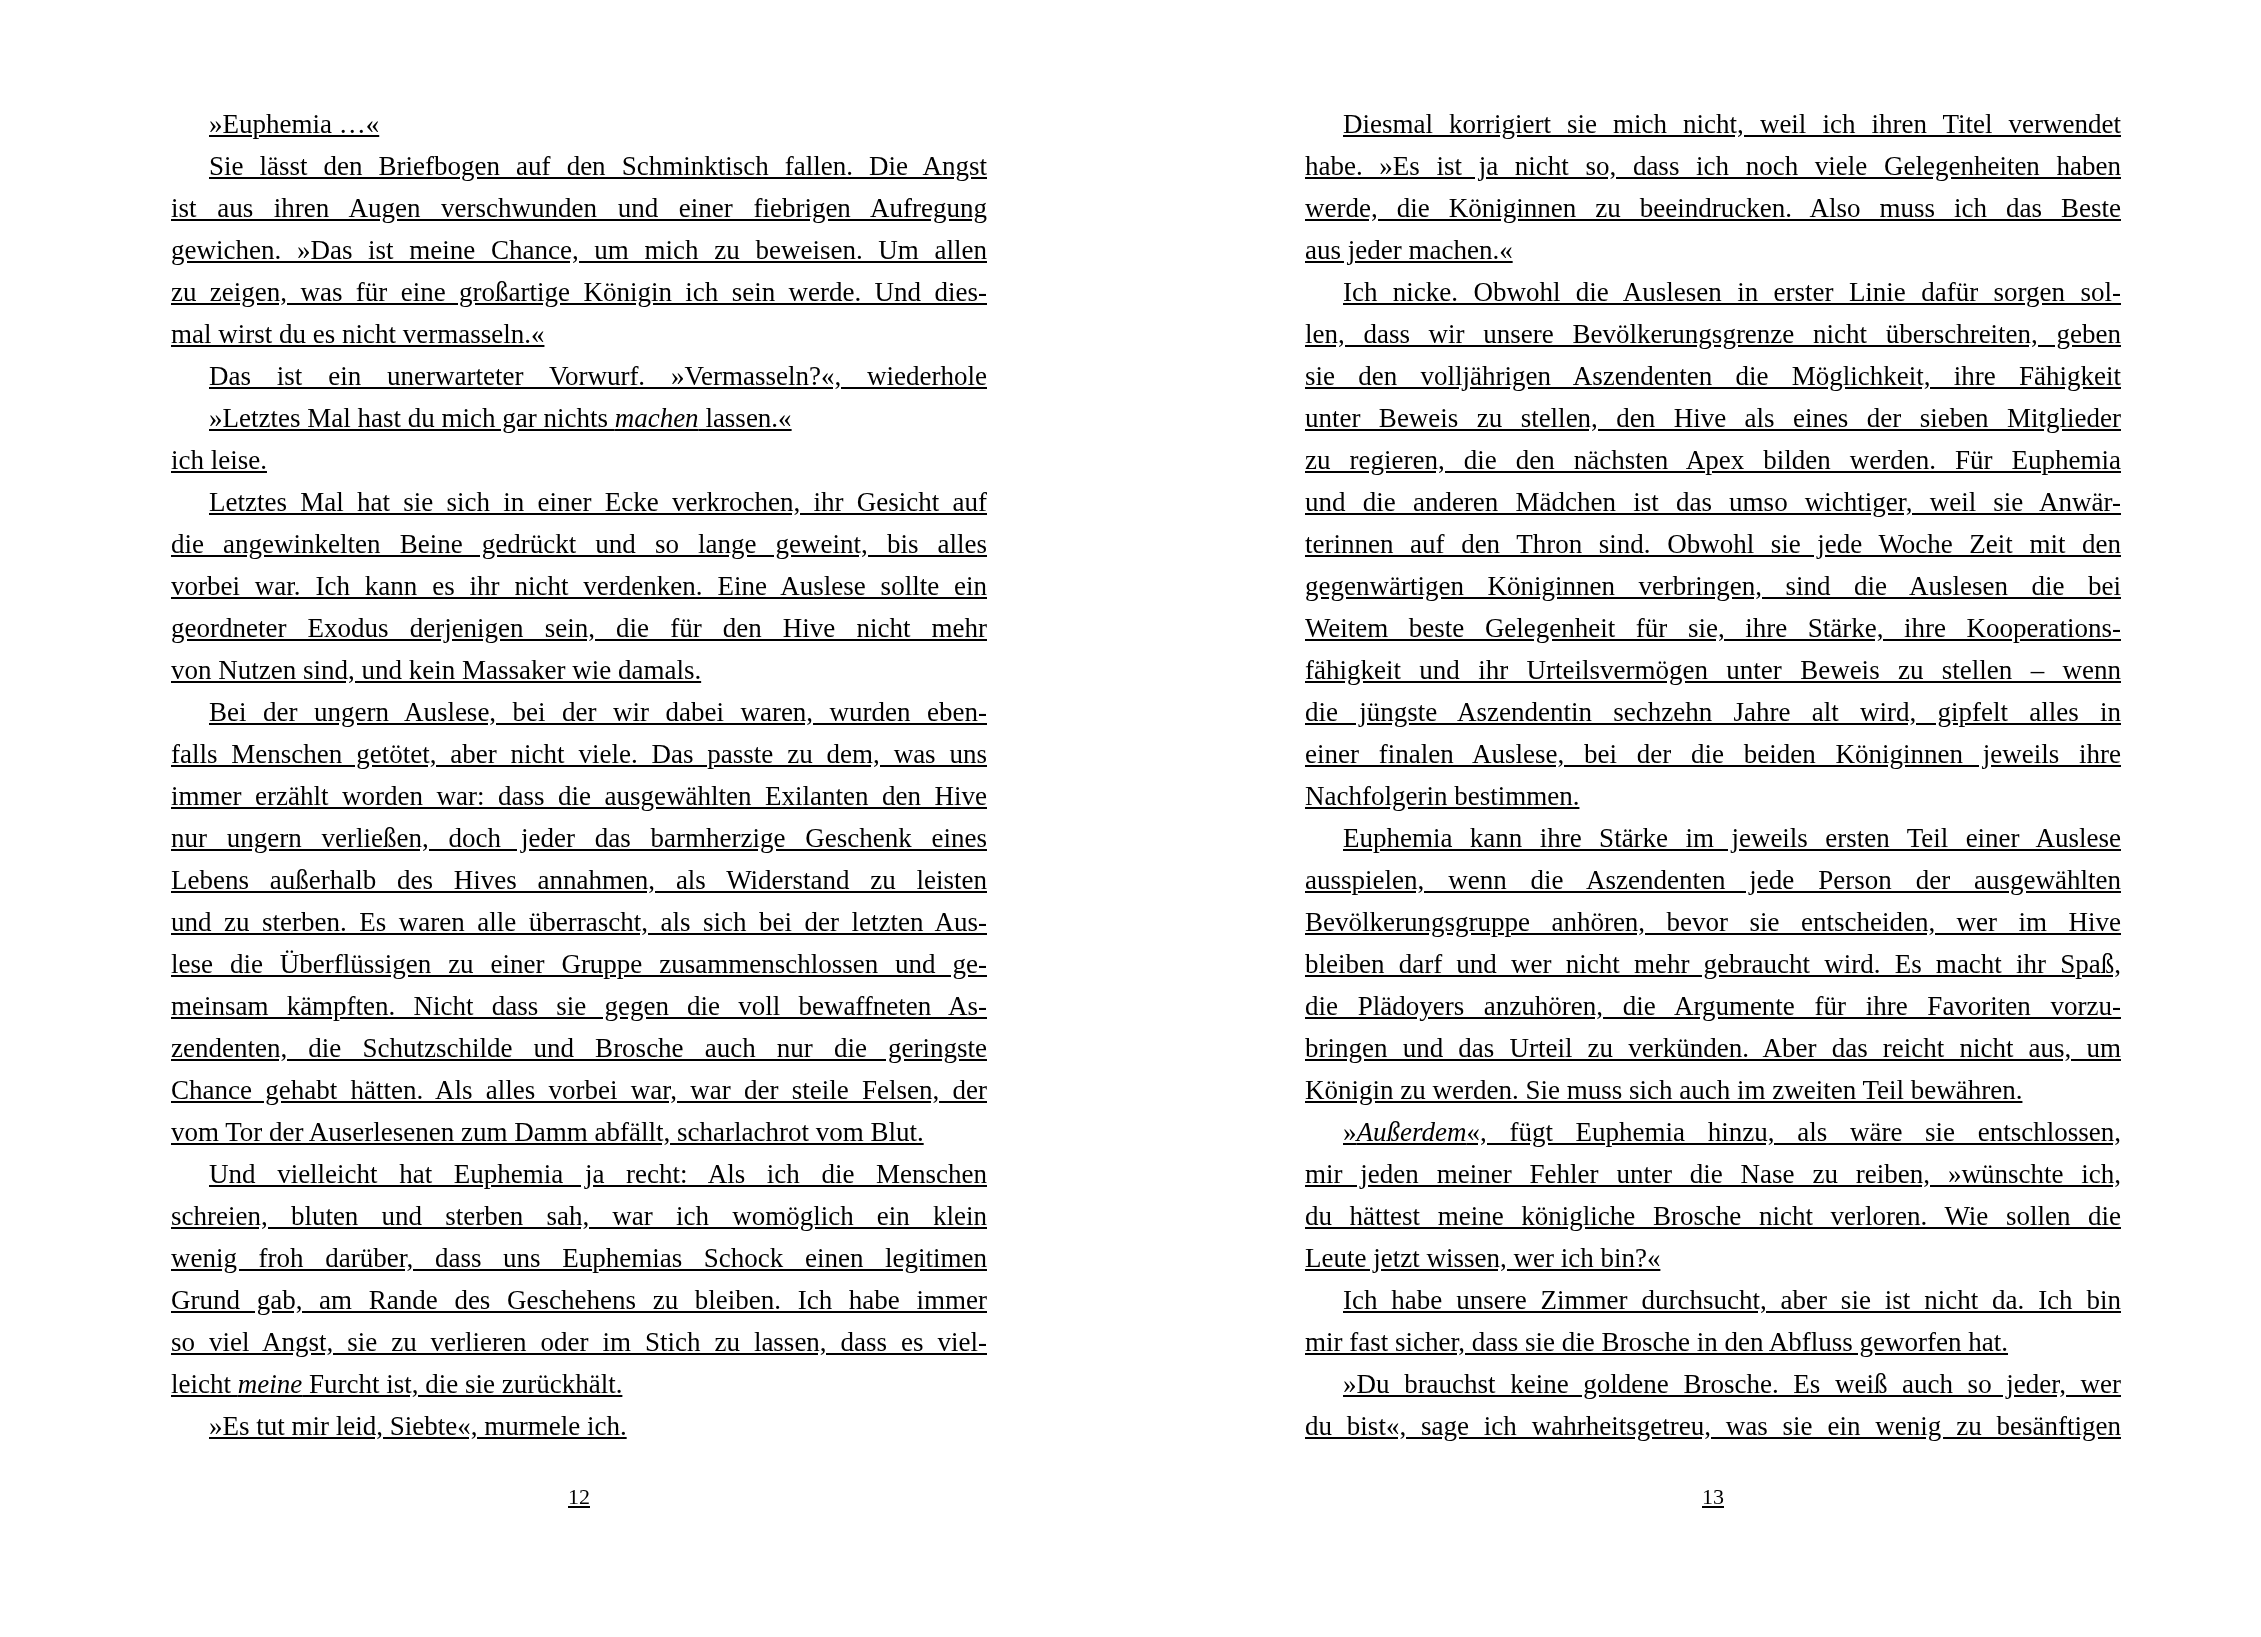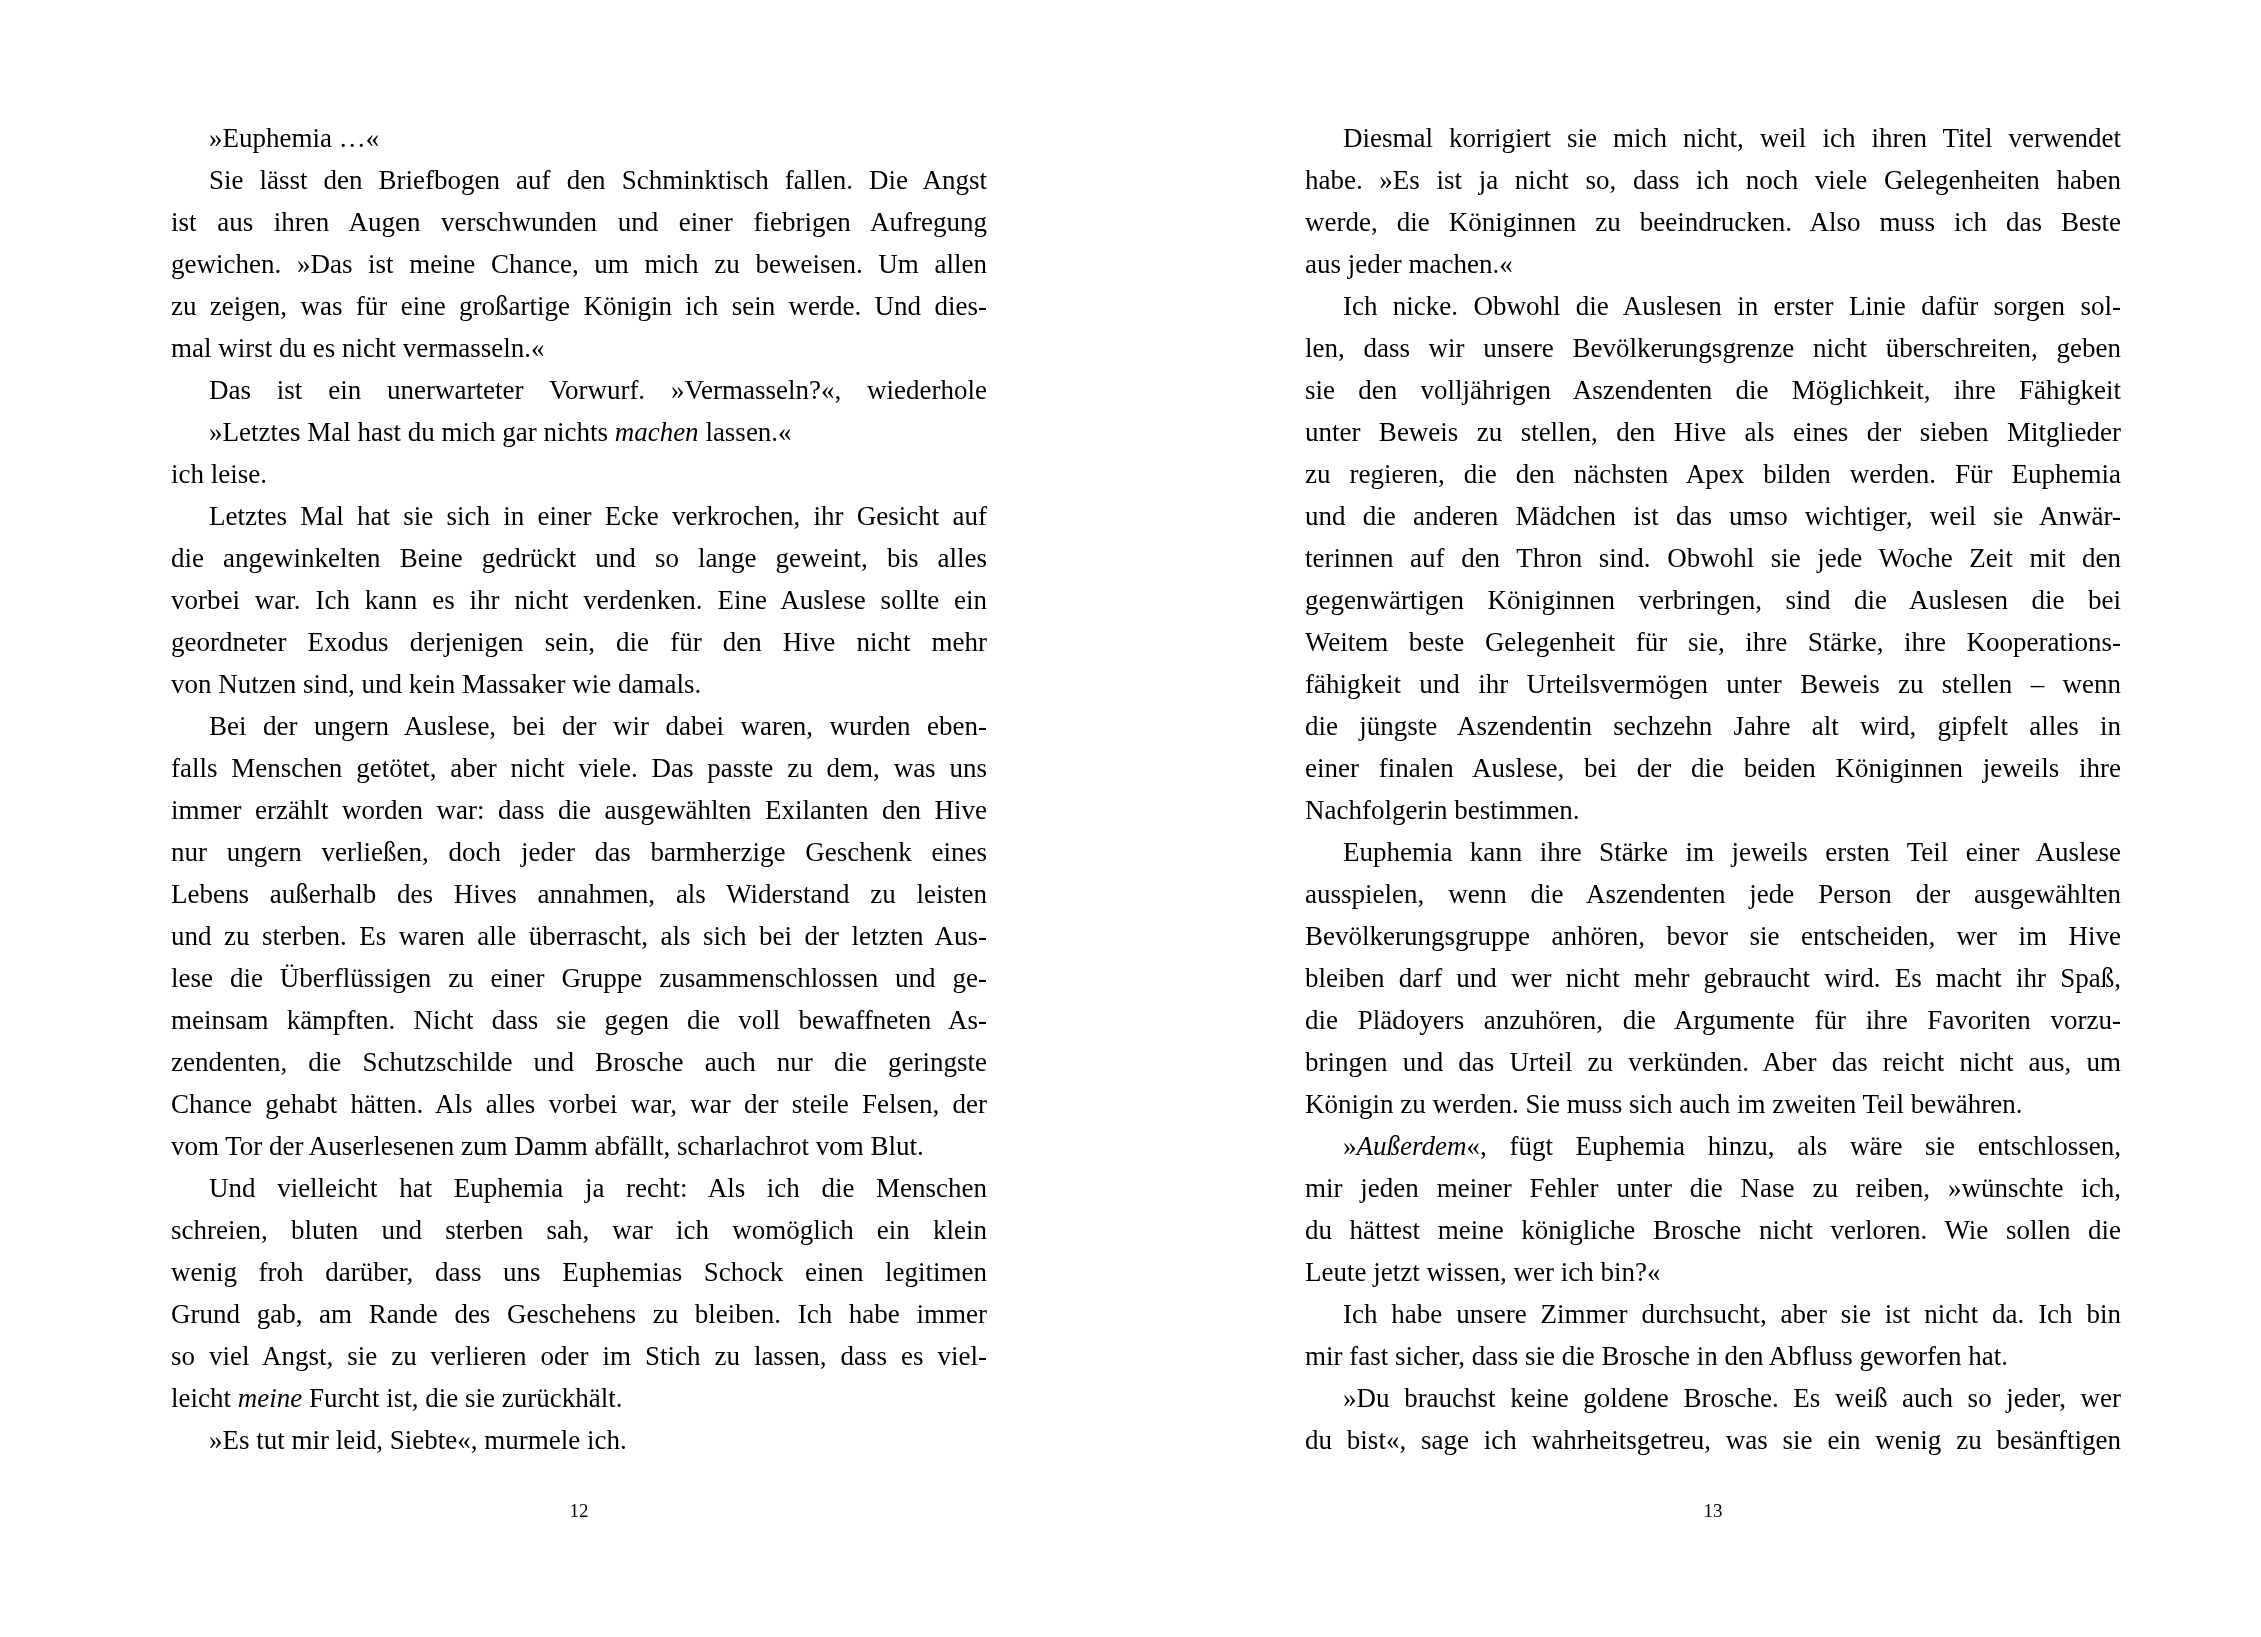--- a/index.html
+++ b/index.html
@@ -20,8 +20,9 @@
   }
   .page {
     position: absolute;
-    top: 117px;
+    top: 103px;
     width: 816px;
+    text-decoration: underline;
   }
   .page-left  { left: 171px; }
   .page-right { left: 1305px; }

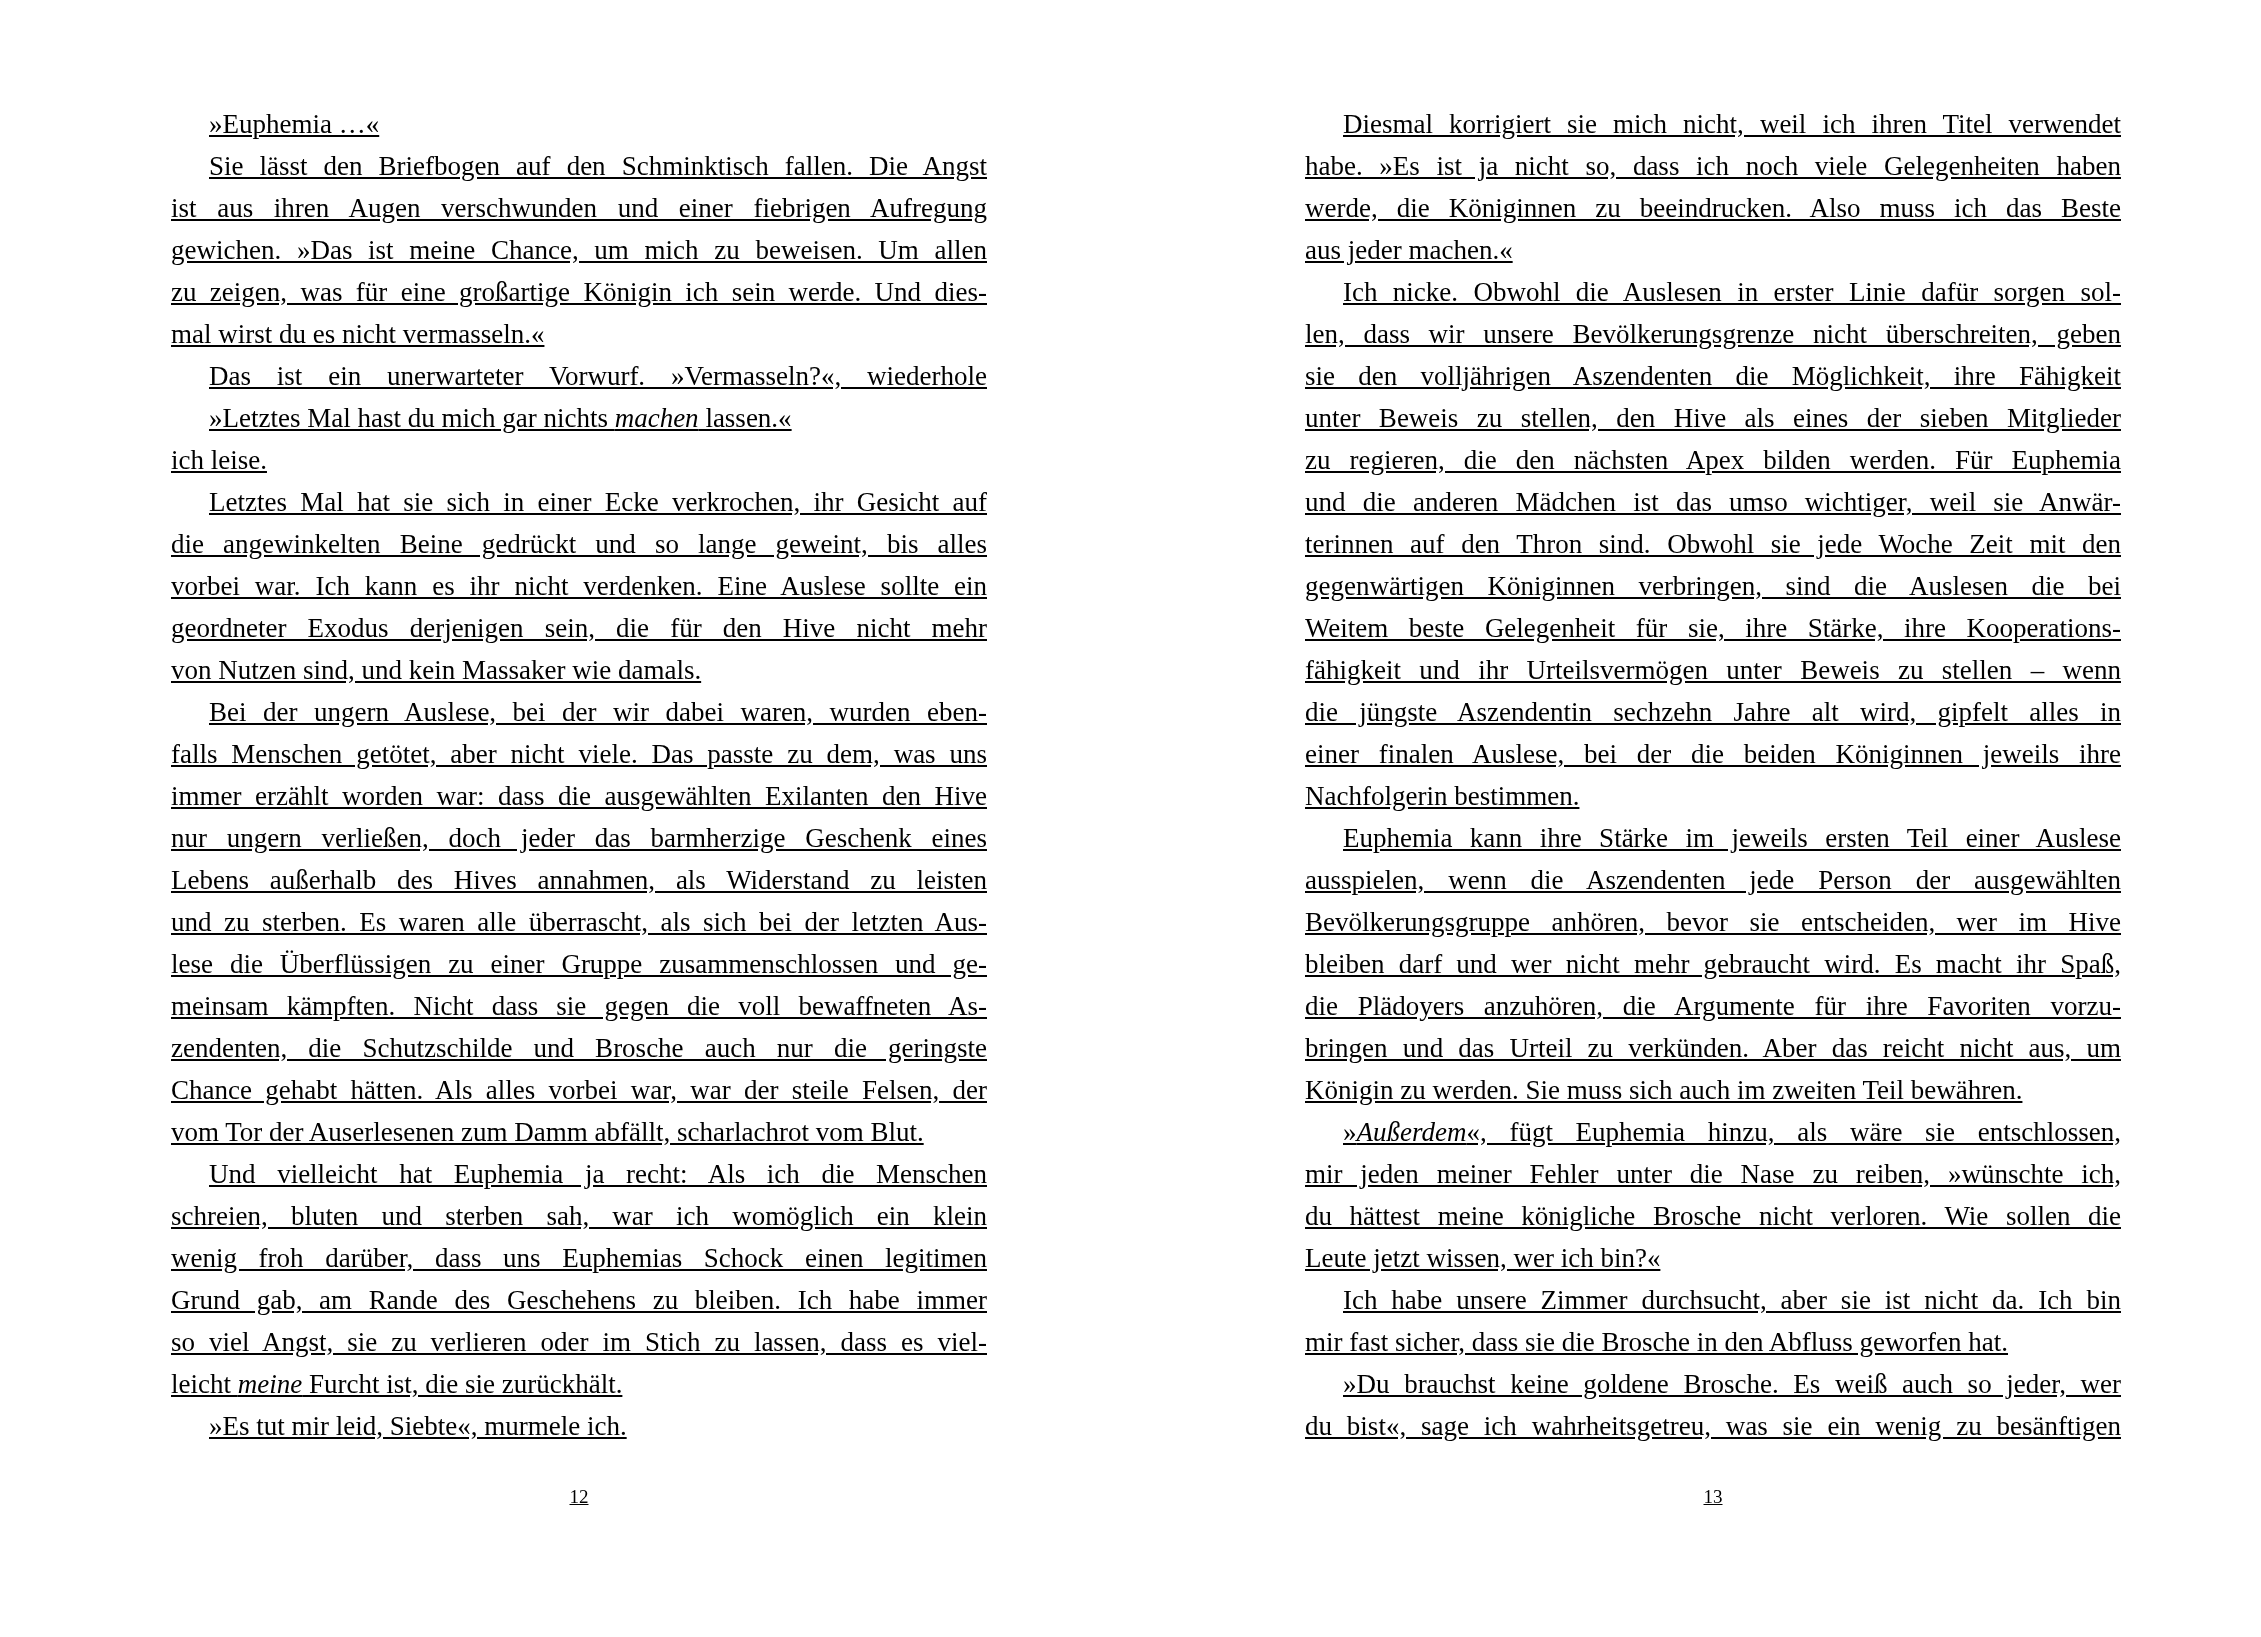--- a/index.html
+++ b/index.html
@@ -39,7 +39,7 @@
   .folio {
     margin-top: 34px;
     text-align: center;
-    font-size: 19px;
+    font-size: 22px;
     line-height: 32px;
     color: #000000;
   }

